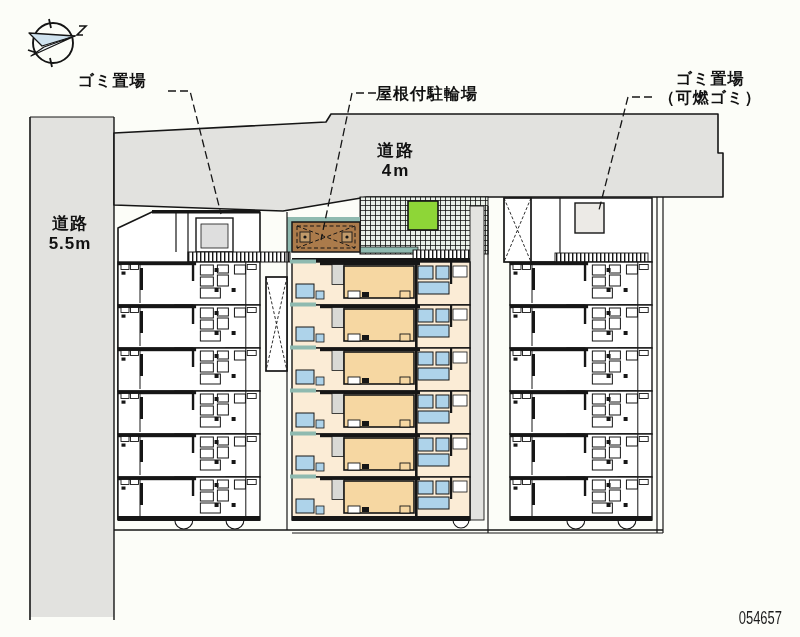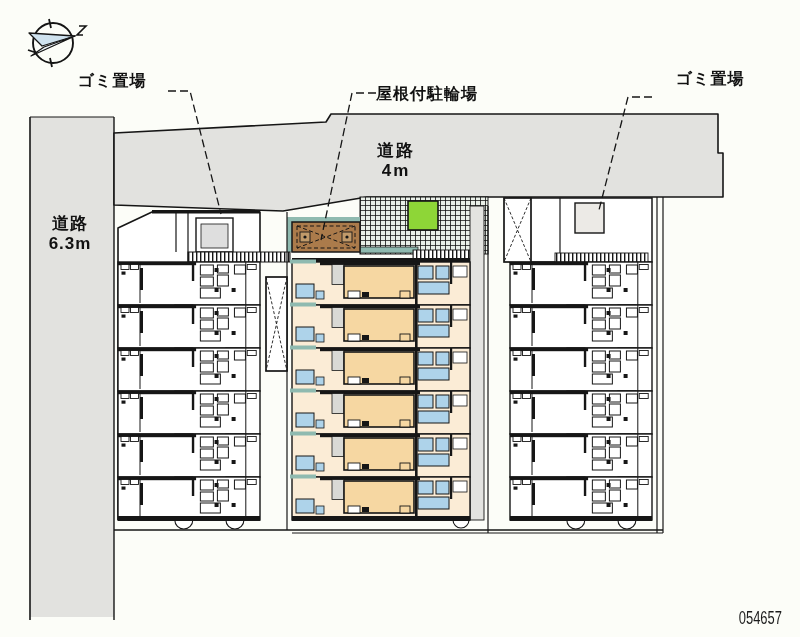--- a/index.html
+++ b/index.html
@@ -543,6 +543,7 @@
   </div>
   <div class="lbl" id="lbl-garbage-burnable">
     <span class="l1">ゴミ置場</span>
+    <span class="l2">（可燃ゴミ）</span>
   </div>
   <div class="lbl" id="lbl-road-top">
     <span class="l1">道路</span>

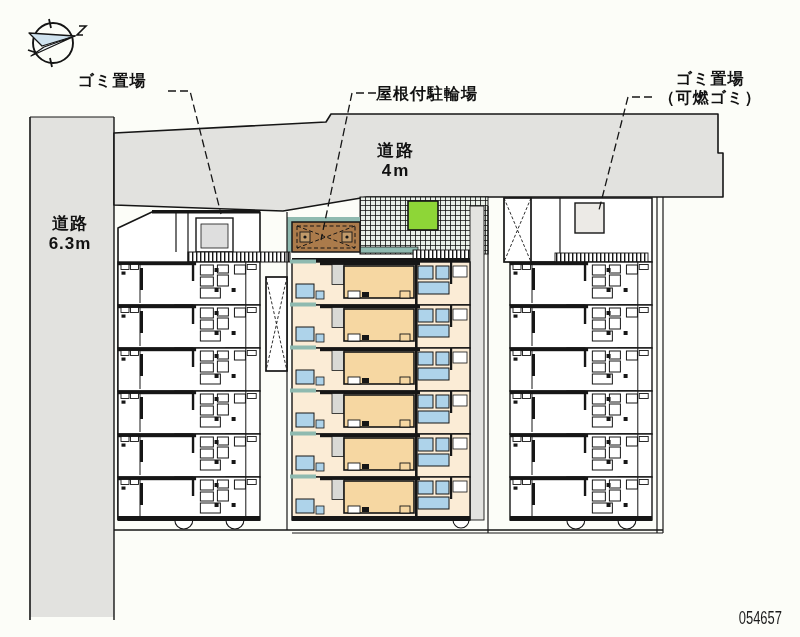--- a/index.html
+++ b/index.html
@@ -551,7 +551,7 @@
   </div>
   <div class="lbl" id="lbl-road-left">
     <span class="l1">道路</span>
-    <span class="l2">6.3m</span>
+    <span class="l2">5.5m</span>
   </div>
   <div class="lbl" id="plan-id">054657</div>
 

